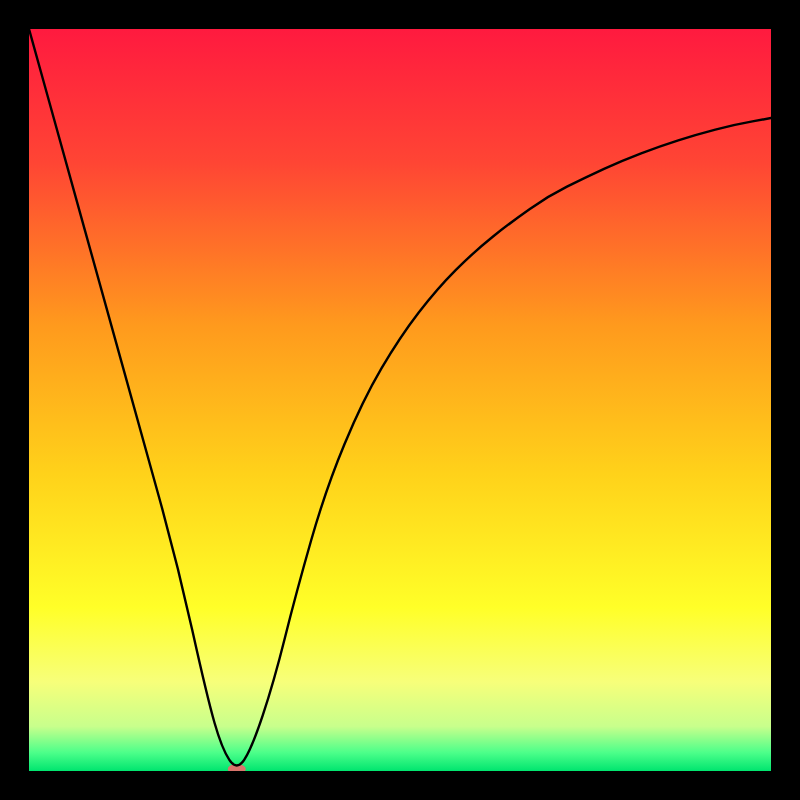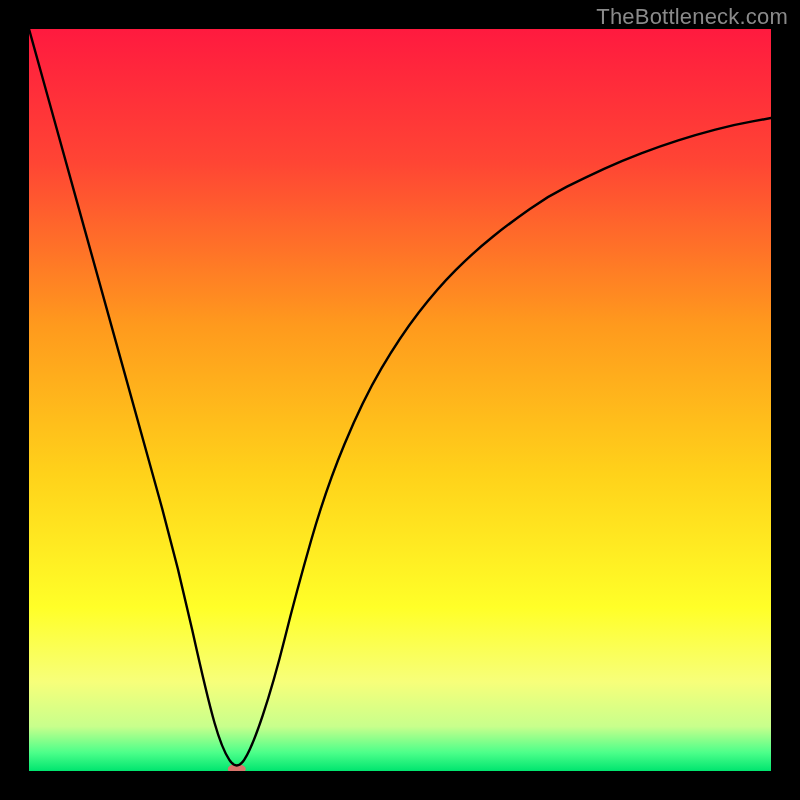--- a/index.html
+++ b/index.html
@@ -58,7 +58,6 @@
     <ellipse fill="#d9746c" cx="207.76000000000002" cy="740" rx="9" ry="5"></ellipse>
     <path fill="none" stroke="#000" stroke-width="2.4" stroke-linecap="round" stroke-linejoin="round" d="M 0 0 Q 0 0 18.55 66.78000000000003 Q 37.1 133.56000000000006 55.650000000000006 200.34000000000003 Q 74.2 267.12 92.75 333.9 Q 111.3 400.68 129.85 467.46000000000004 Q 148.4 534.24 163.24 601.02 Q 178.07999999999998 667.8 185.5 693.77 Q 192.92000000000002 719.74 200.34000000000003 730.87 Q 207.76000000000002 742 215.18 730.87 Q 222.6 719.74 233.73000000000002 686.35 Q 244.86 652.96 255.99 608.44 Q 267.12 563.9200000000001 281.96000000000004 511.98 Q 296.8 460.04 315.35 415.52 Q 333.90000000000003 371 352.45000000000005 339.46500000000003 Q 371 307.93 389.55 283.815 Q 408.1 259.7 426.65 241.15 Q 445.2 222.60000000000002 463.75 207.76 Q 482.3 192.91999999999996 500.85 179.93499999999995 Q 519.4 166.94999999999993 537.95 157.67499999999995 Q 556.5 148.39999999999998 575.05 139.86700000000002 Q 593.6 131.33400000000006 612.15 124.28500000000003 Q 630.6999999999999 117.23599999999999 649.25 111.30000000000001 Q 667.8000000000001 105.36400000000003 686.35 100.541 Q 704.9 95.71799999999996 723.45 92.37899999999996 T 742 89.03999999999996"></path>
   </svg>
-  <div class="watermark">TheBottleneck.com</div>
 </div>
 
 </body></html>

